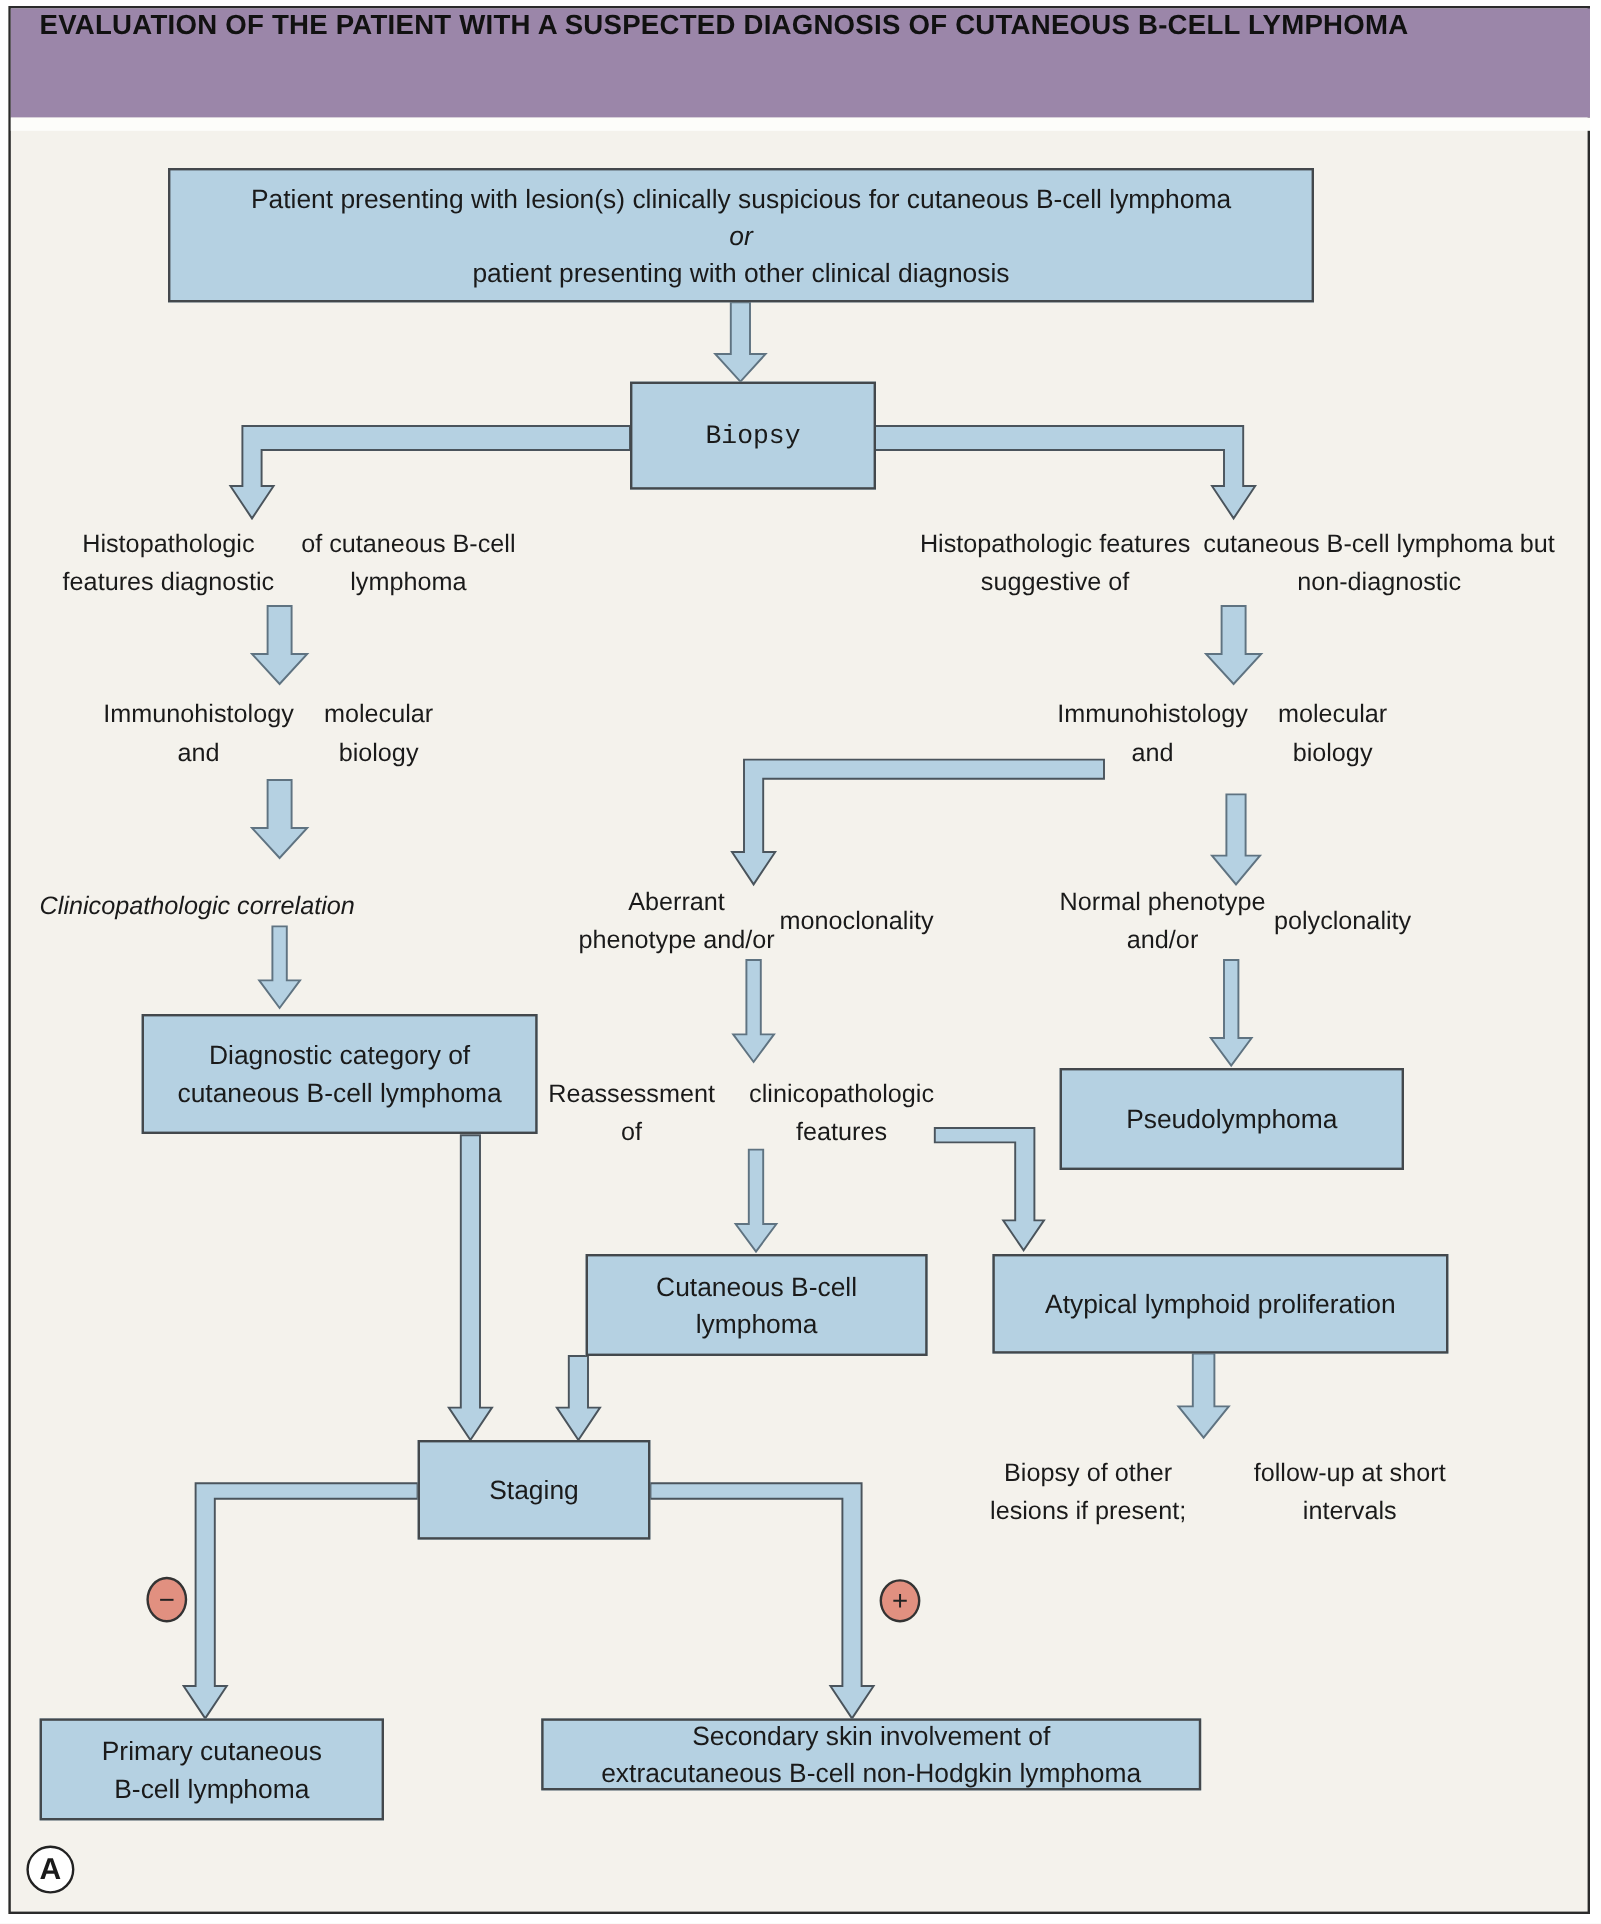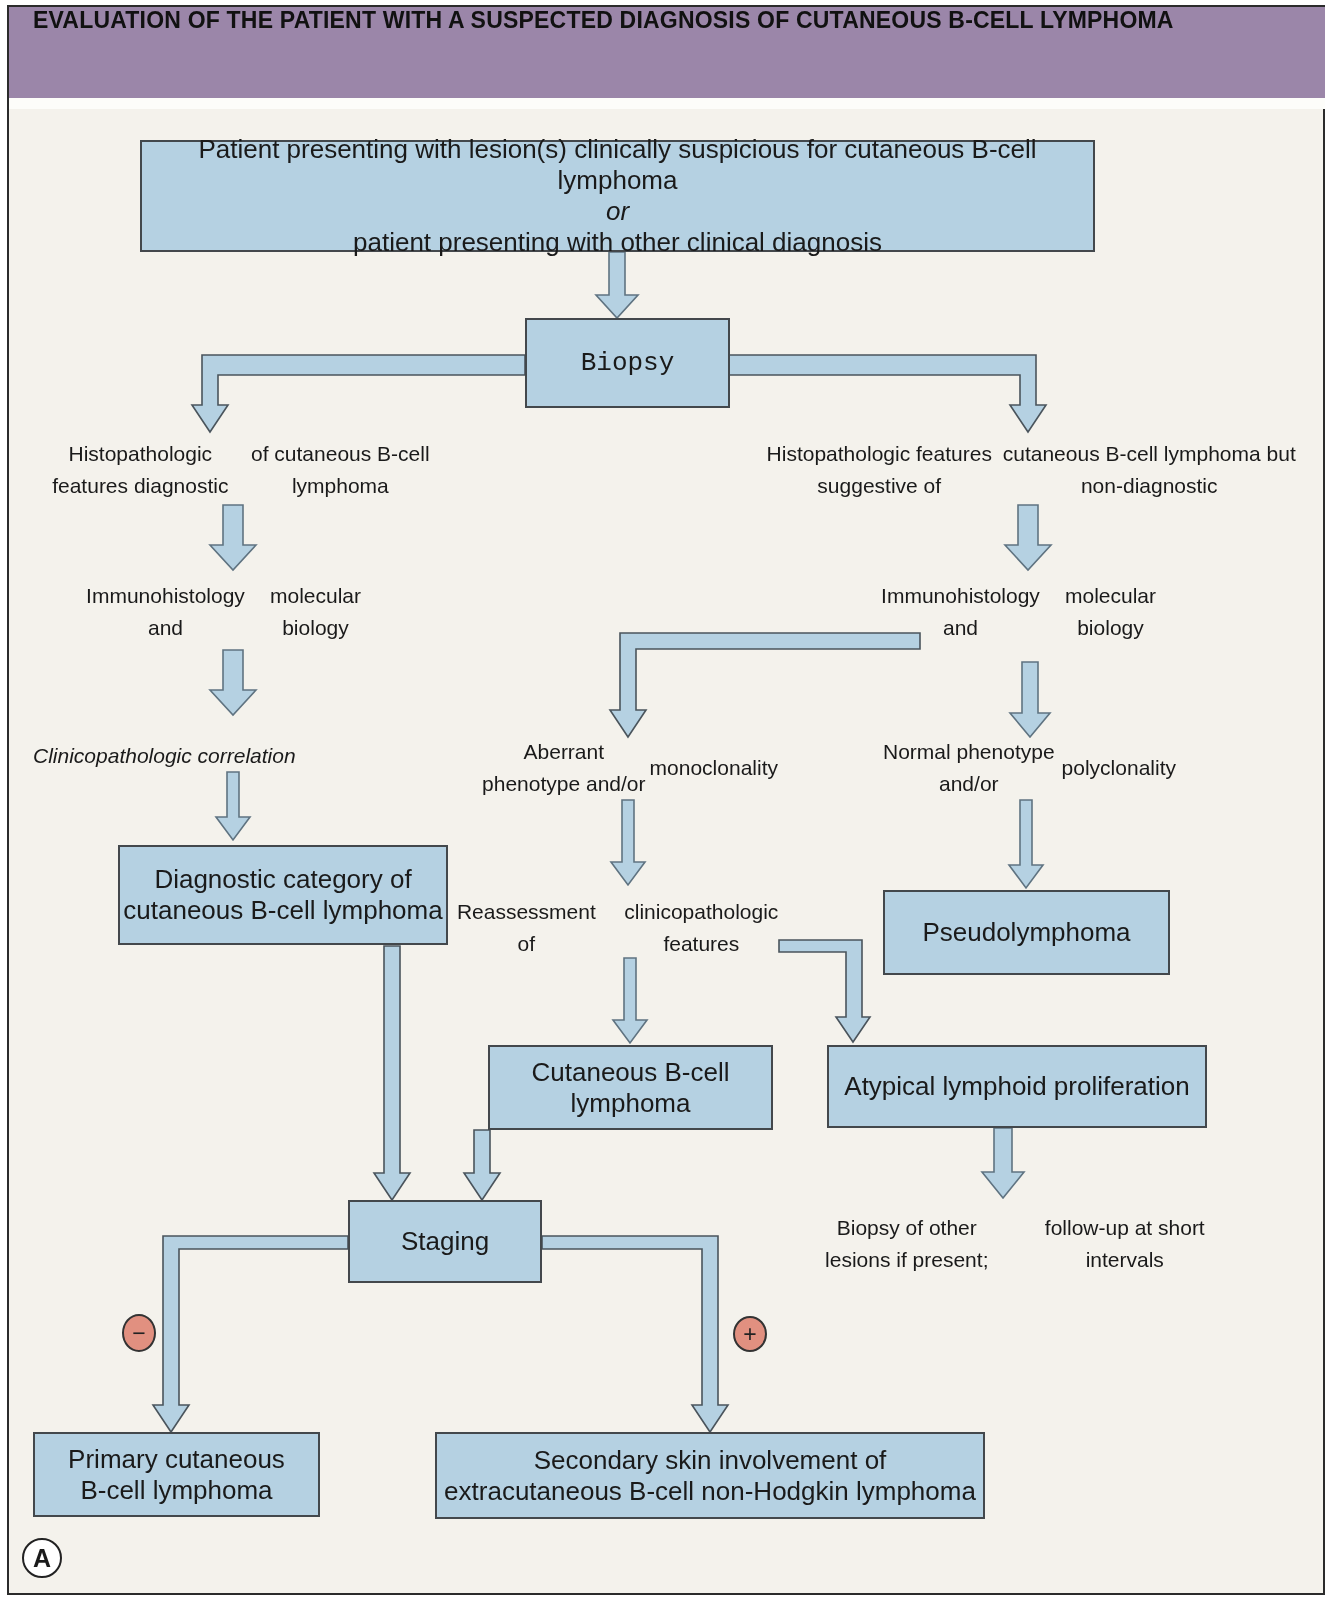--- a/index.html
+++ b/index.html
@@ -27,7 +27,7 @@
   .node{
     position:absolute;background:#b5d1e2;border:2px solid #43484c;box-sizing:border-box;
     display:flex;flex-direction:column;align-items:center;justify-content:center;
-    text-align:center;font-size:26px;line-height:31px;
+    text-align:center;font-size:22px;line-height:31px;
   }
   .freetext{
     position:absolute;display:flex;flex-direction:row;align-items:center;

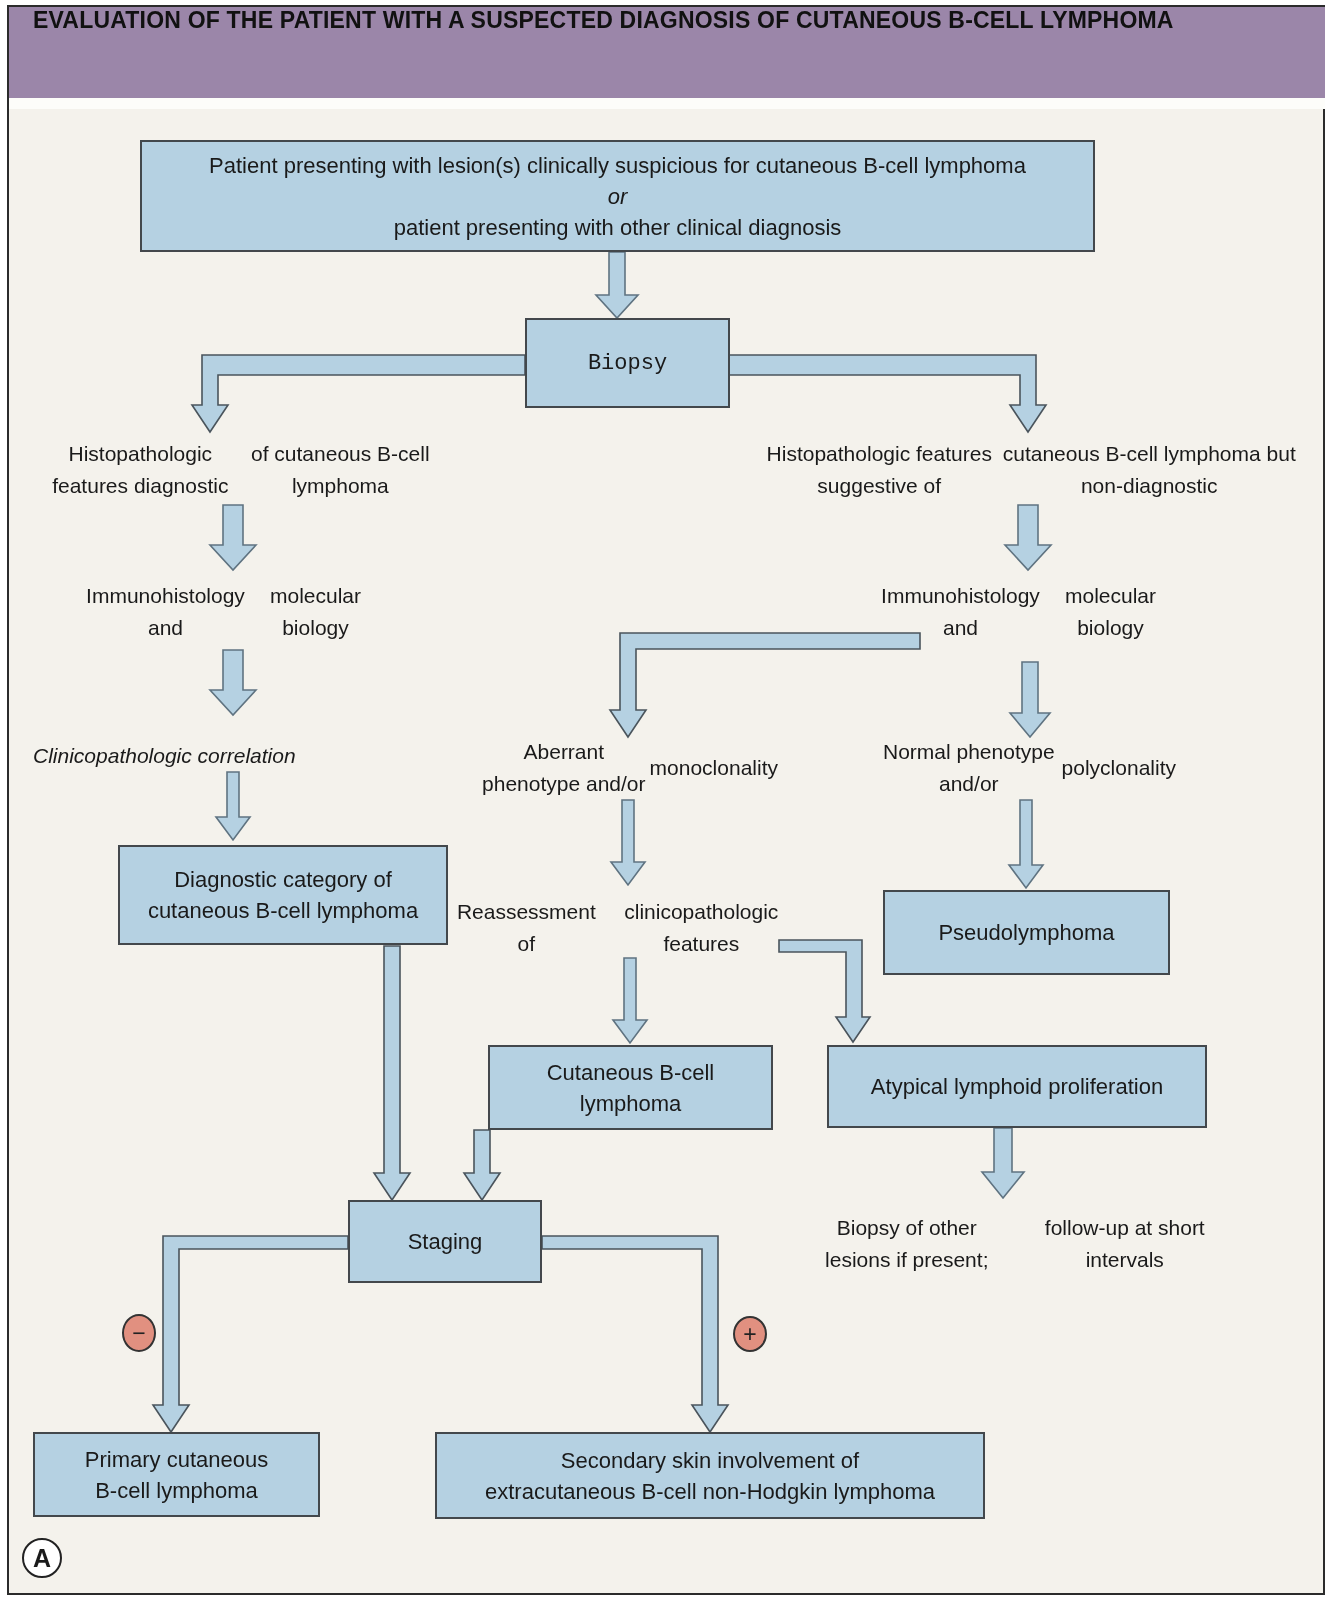--- a/index.html
+++ b/index.html
@@ -124,7 +124,7 @@
   <span>B-cell lymphoma</span>
 </div>
 
-<div class="node" style="left:435px;top:1432px;width:550px;height:87px;">
+<div class="node" style="left:451px;top:1432px;width:550px;height:60px;">
   <span>Secondary skin involvement of</span>
   <span>extracutaneous B-cell non-Hodgkin lymphoma</span>
 </div>

